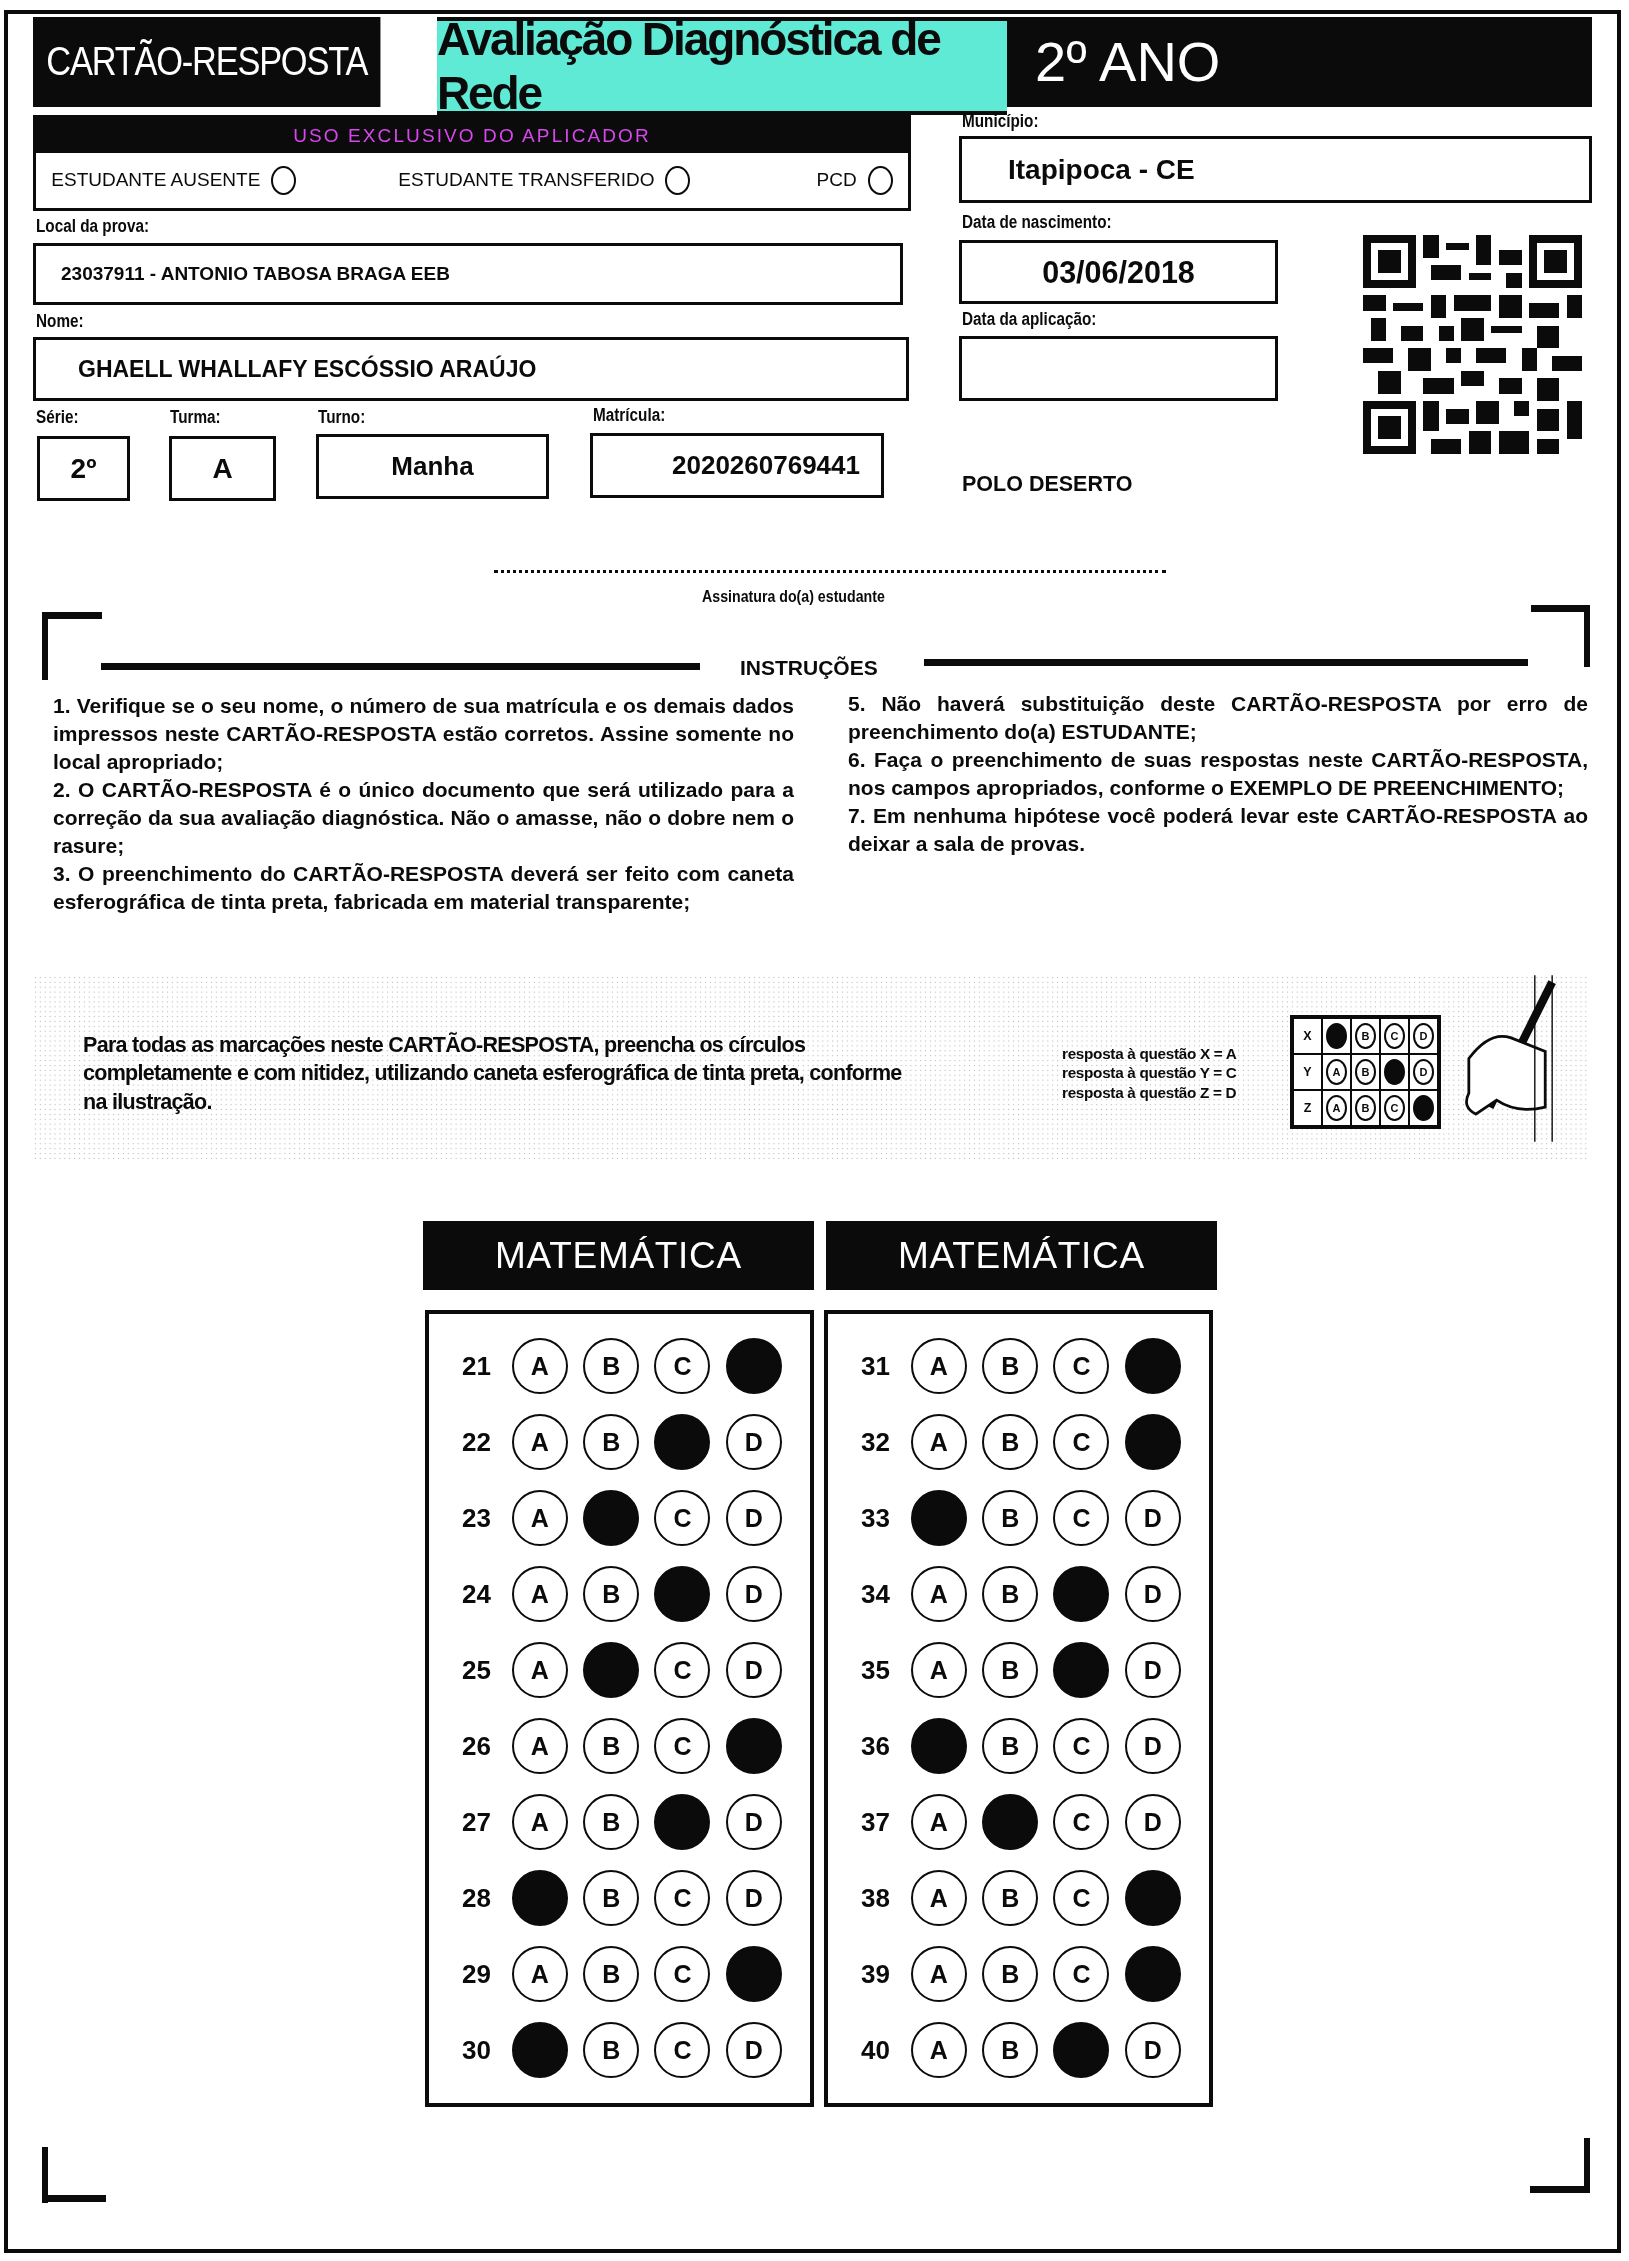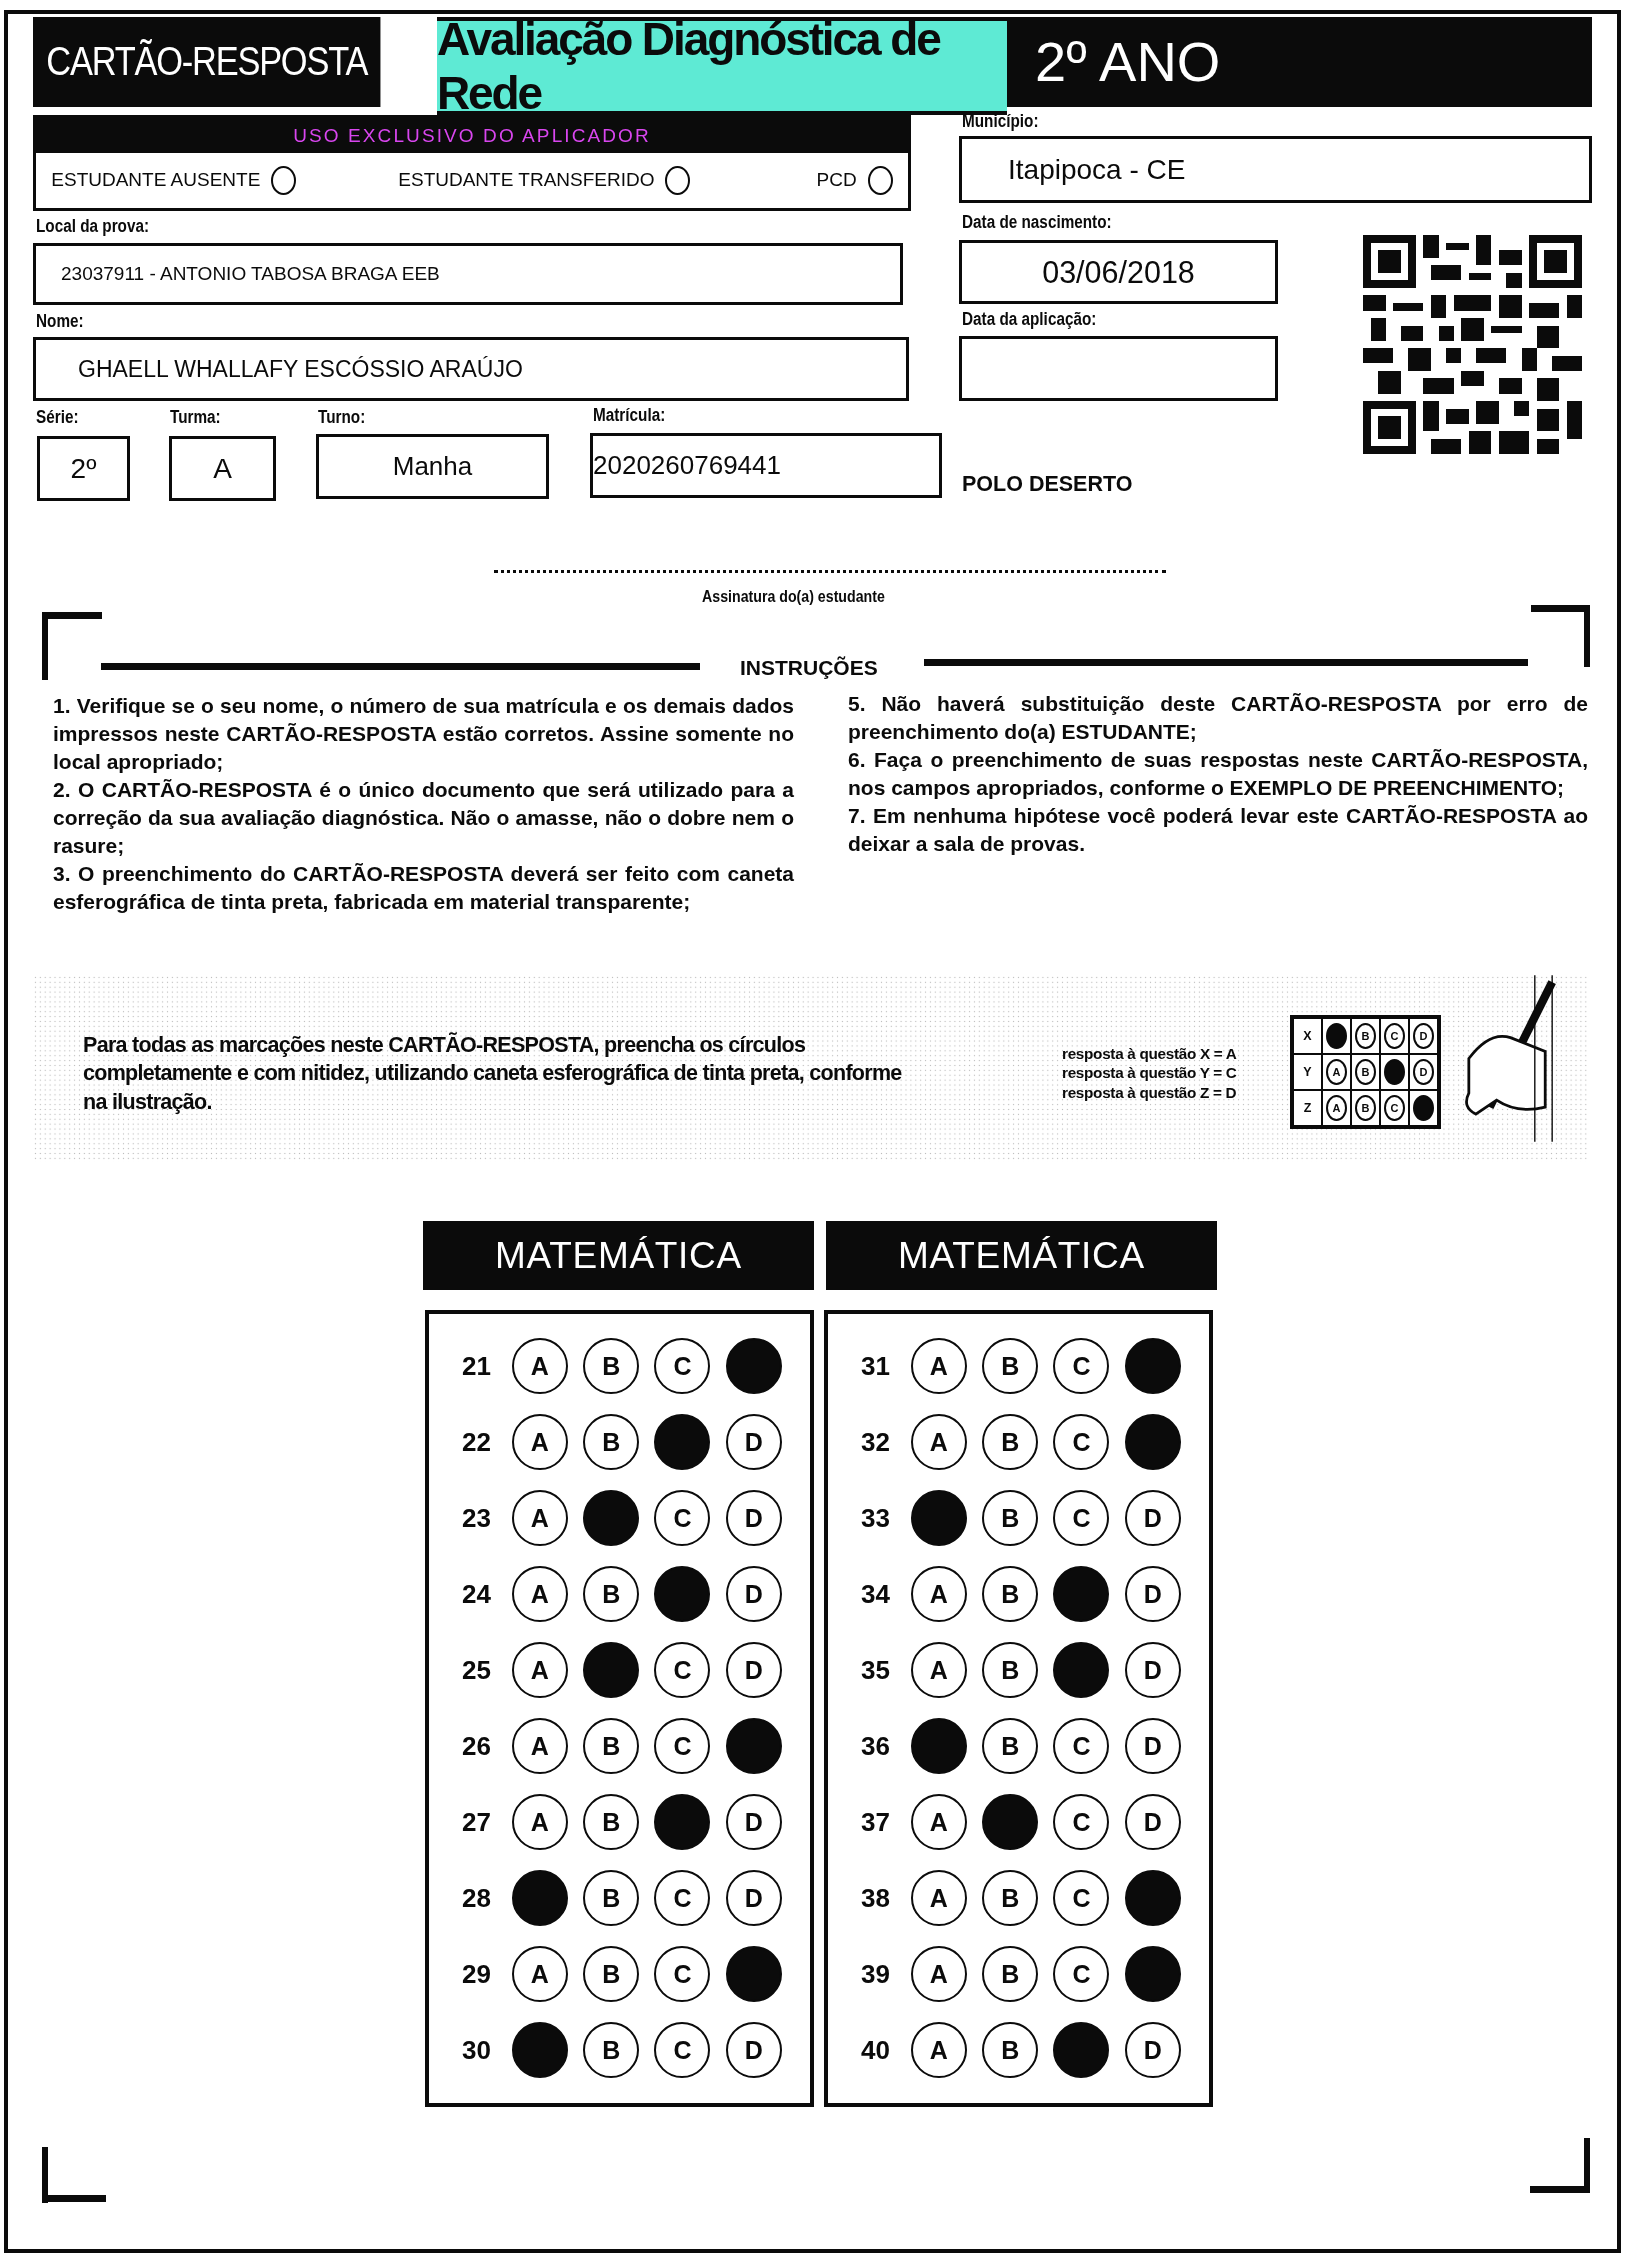--- a/index.html
+++ b/index.html
@@ -16,7 +16,7 @@
   .appl-row{display:flex;align-items:center;height:54px;padding:0 15.3px;font-size:19px;}
   .radio{display:inline-block;width:21px;height:25px;border:2.1px solid #0b0b0b;border-radius:50%;margin-left:11px;vertical-align:middle;}
   .lbl{font-weight:bold;font-size:18px;transform:scaleX(0.85);transform-origin:left;white-space:nowrap;}
-  .box{border:3.5px solid #0b0b0b;box-sizing:border-box;background:#fff;display:flex;align-items:center;font-weight:normal;}
+  .box{border:3.5px solid #0b0b0b;box-sizing:border-box;background:#fff;display:flex;align-items:center;font-weight:bold;}
   .qr{left:1363px;top:235px;width:219px;height:219px;}
   .instr-title{font-weight:bold;font-size:21px;}
   .instr-col{font-weight:bold;font-size:21px;line-height:28px;text-align:justify;}

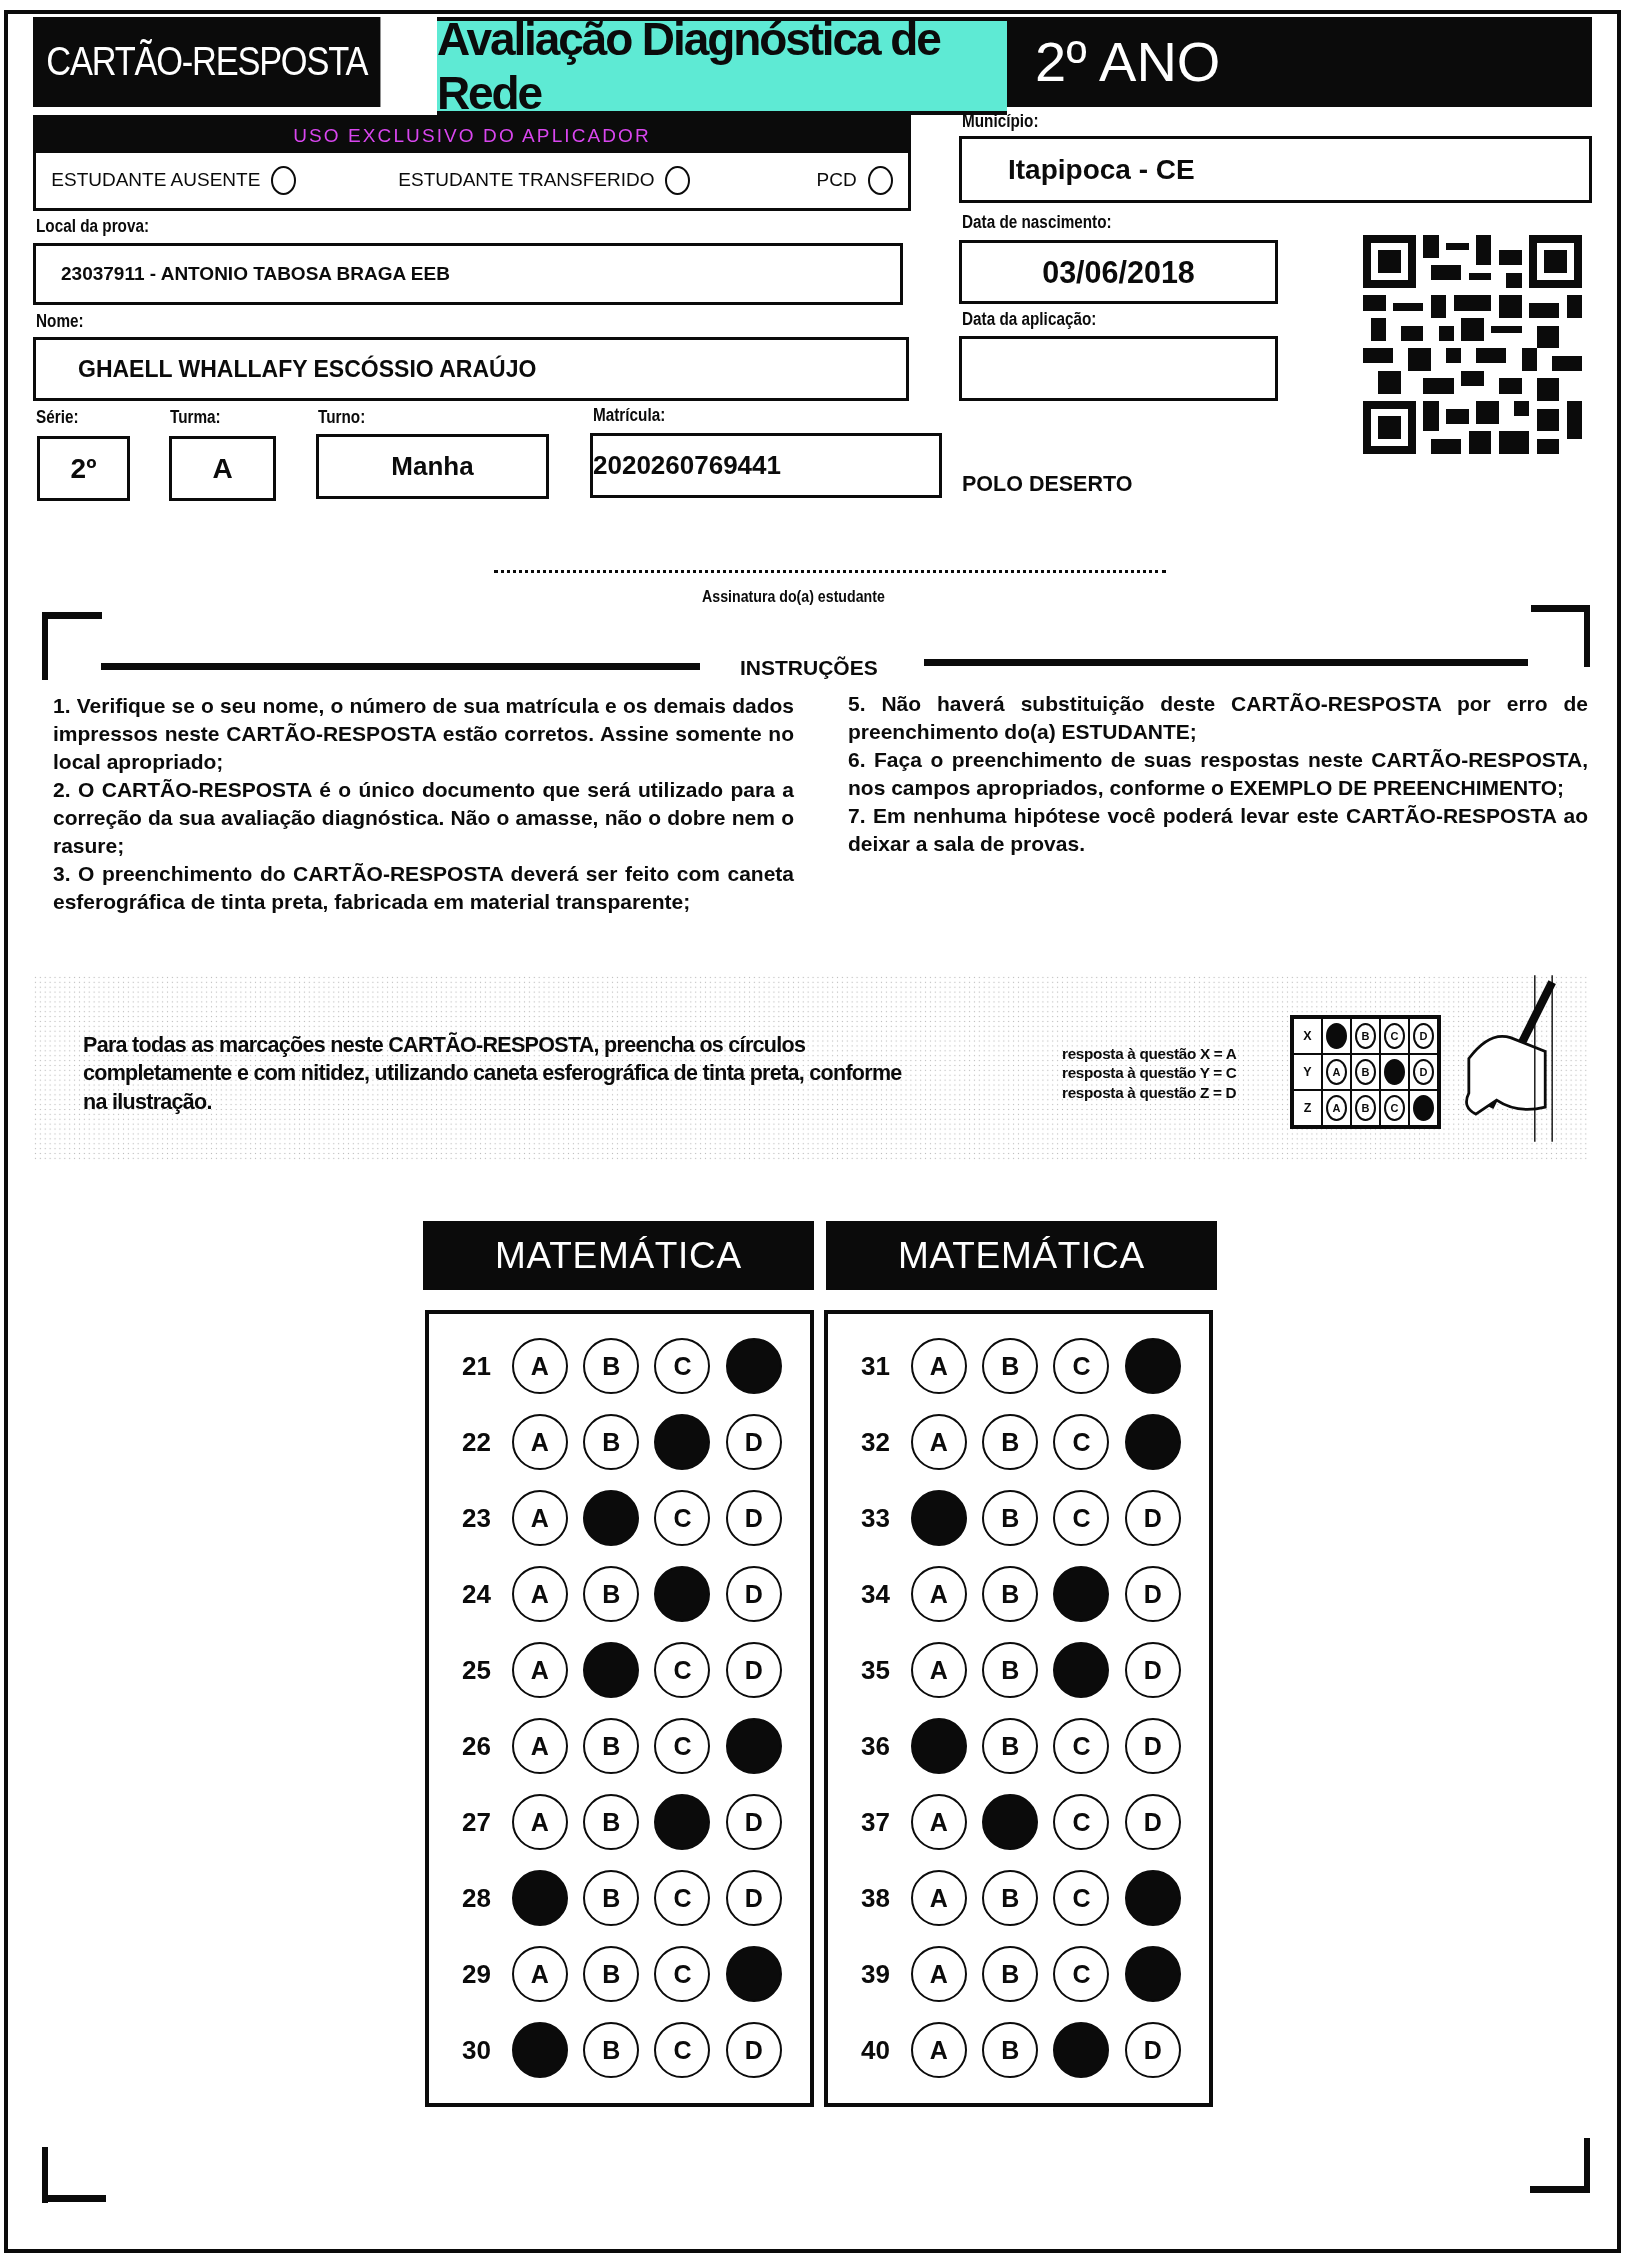--- a/index.html
+++ b/index.html
@@ -87,7 +87,7 @@
 </div>
 
 <div class="abs lbl" style="left:593px;top:405px;">Matrícula:</div>
-<div class="abs box" style="left:590px;top:433px;width:352px;height:65px;padding-right:21px;font-size:26px;">
+<div class="abs box" style="left:590px;top:433px;width:294px;height:65px;justify-content:flex-end;padding-right:21px;font-size:26px;">
   <span>2020260769441</span>
 </div>
 

